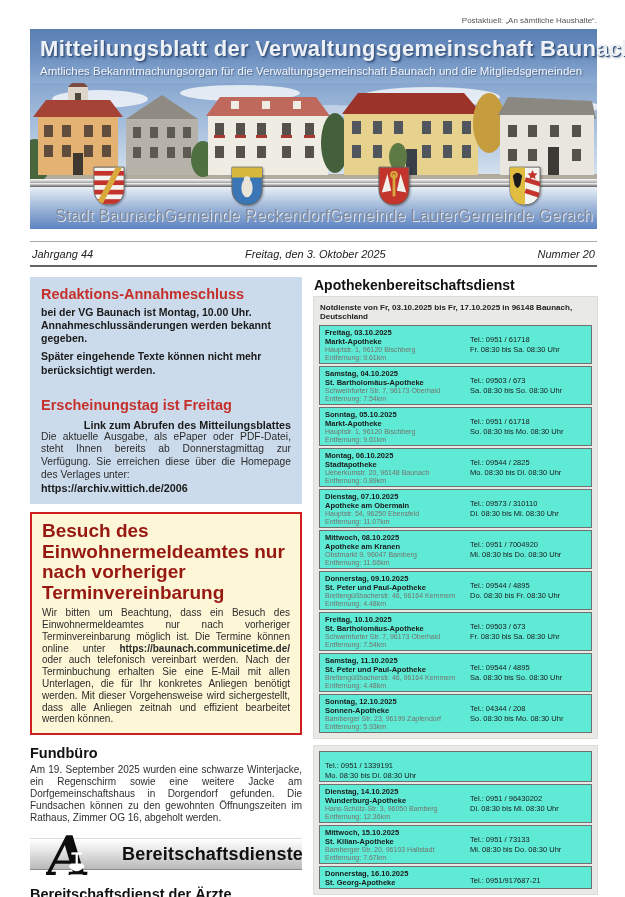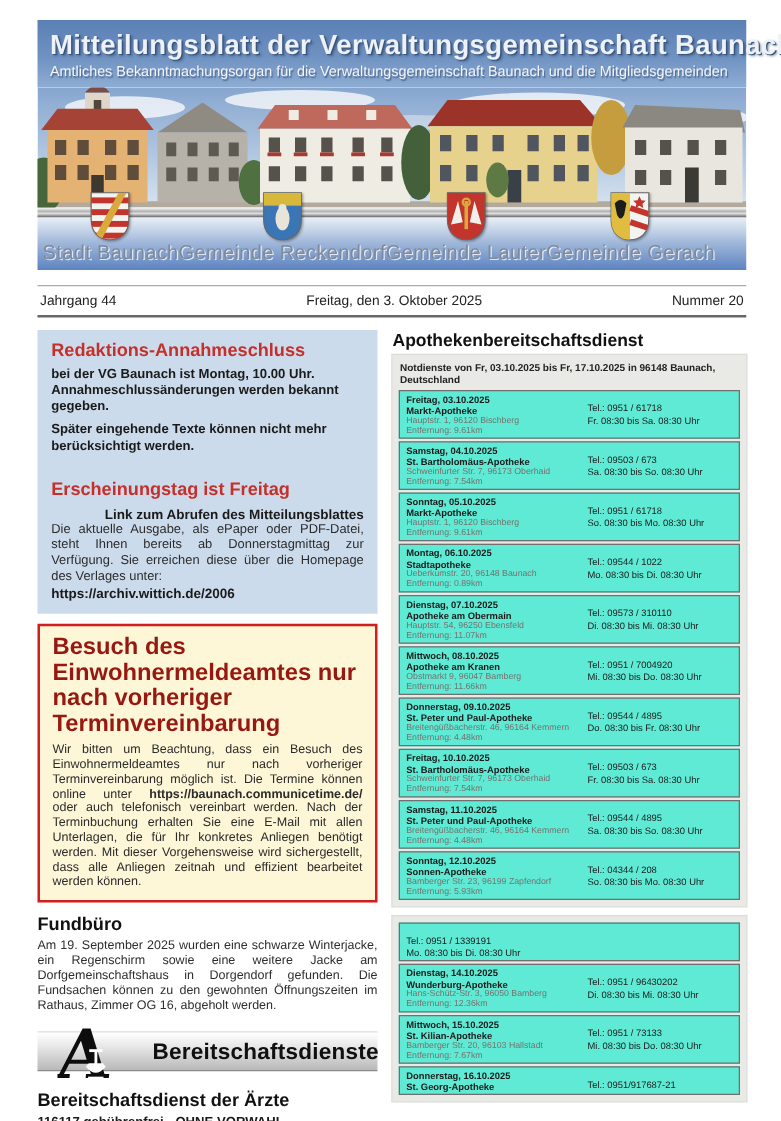--- a/index.html
+++ b/index.html
@@ -86,6 +86,7 @@
 
 <div class="page">
 
+  <div class="postal-note">Postaktuell: „An sämtliche Haushalte“.</div>
 
   <div class="masthead">
     <div class="title-band">

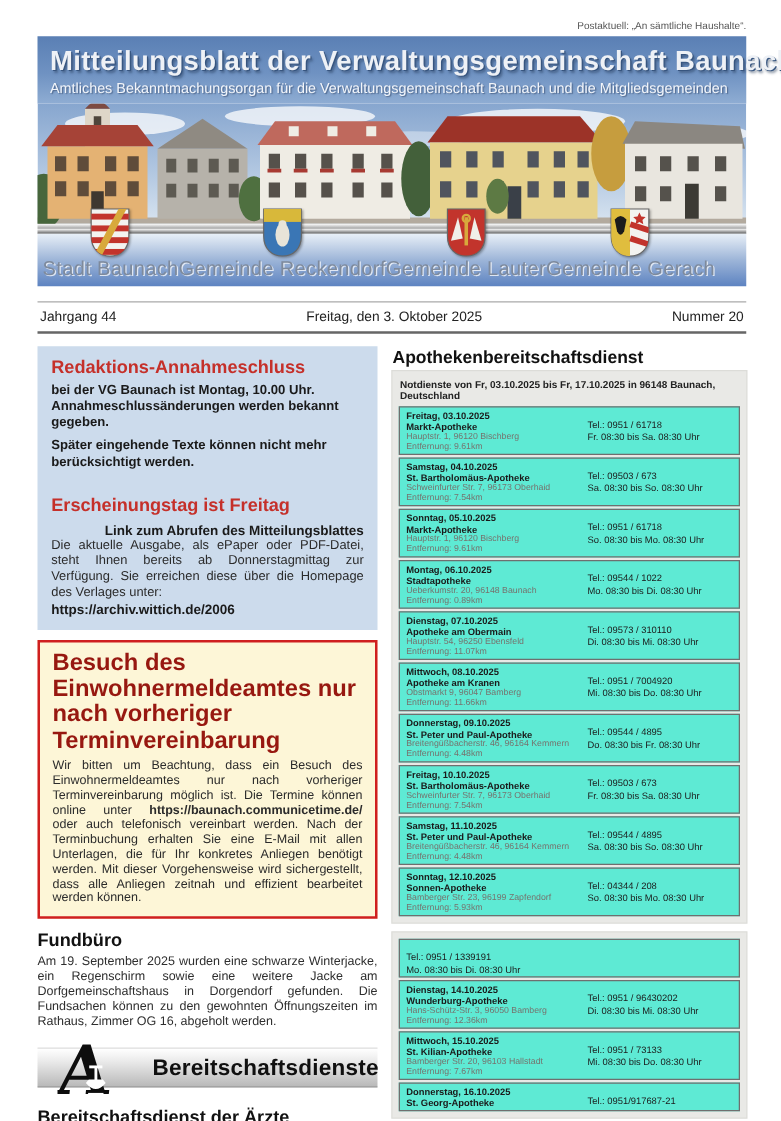--- a/index.html
+++ b/index.html
@@ -19,7 +19,7 @@
   .photo-strip { height:96px; display:block; }
   .metal-band { height:8px; background:linear-gradient(180deg,#fdfdfd 0%,#a9a9a9 45%,#ededed 55%,#5d5d5d 100%); }
   .names-band { height:42px; background:linear-gradient(180deg,#e8eff7 0%,#9db5d8 50%,#5d83c1 100%);
-                display:flex; align-items:flex-end; justify-content:flex-start; padding:0 4px 4px; }
+                display:flex; align-items:flex-end; justify-content:flex-end; padding:0 4px 4px; }
   .muni { display:flex; flex-direction:column; align-items:center; }
   .muni svg { margin-top:-26px; margin-bottom:1px; filter:drop-shadow(1px 1px 1px rgba(0,0,0,.35)); }
   .muni-name { font-size:16px; color:#7e8a9c; letter-spacing:.3px; white-space:nowrap;

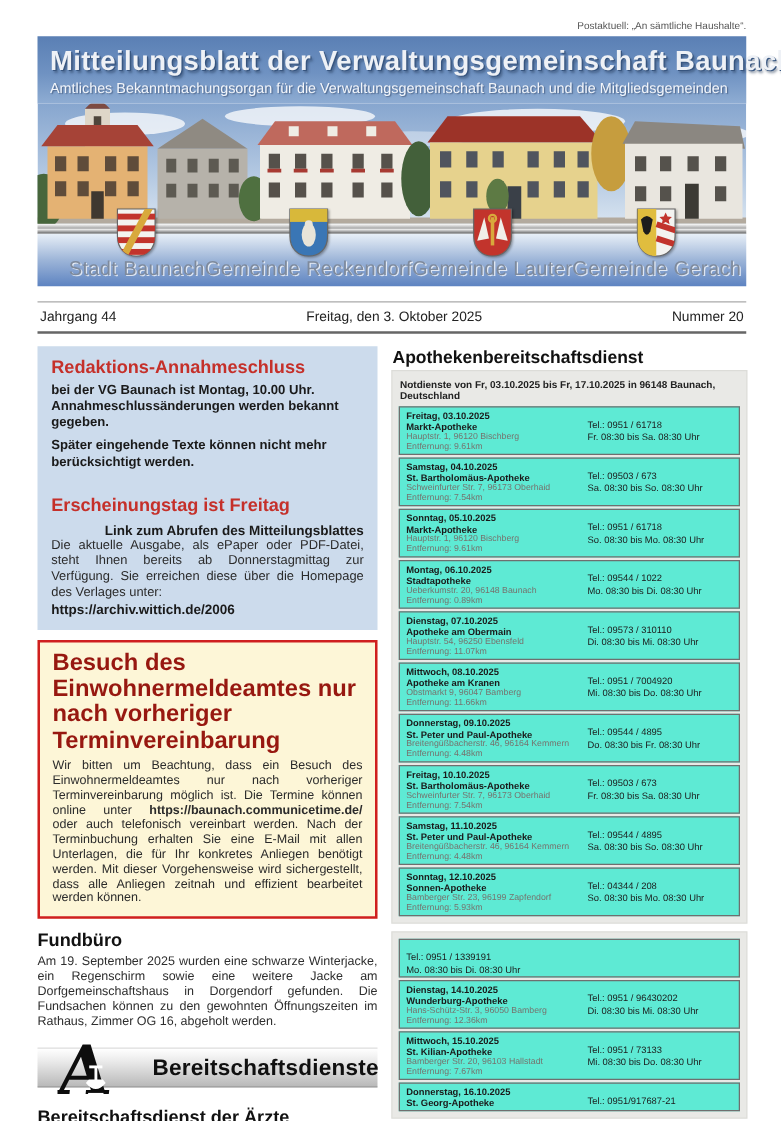--- a/index.html
+++ b/index.html
@@ -26,7 +26,7 @@
                text-shadow:1px 1px 0 rgba(255,255,255,.75); }
 
   
-  .issue-bar { margin-top:12px; border-top:1px solid #aaa; border-bottom:2px solid #666; }
+  .issue-bar { margin-top:12px; border-top:1px solid #aaa; border-bottom:2px solid #666;font-style:italic; }
   .issue-inner { display:flex; justify-content:space-between; padding:6px 2px 5px; font-size:11px; color:#222; }
 
   

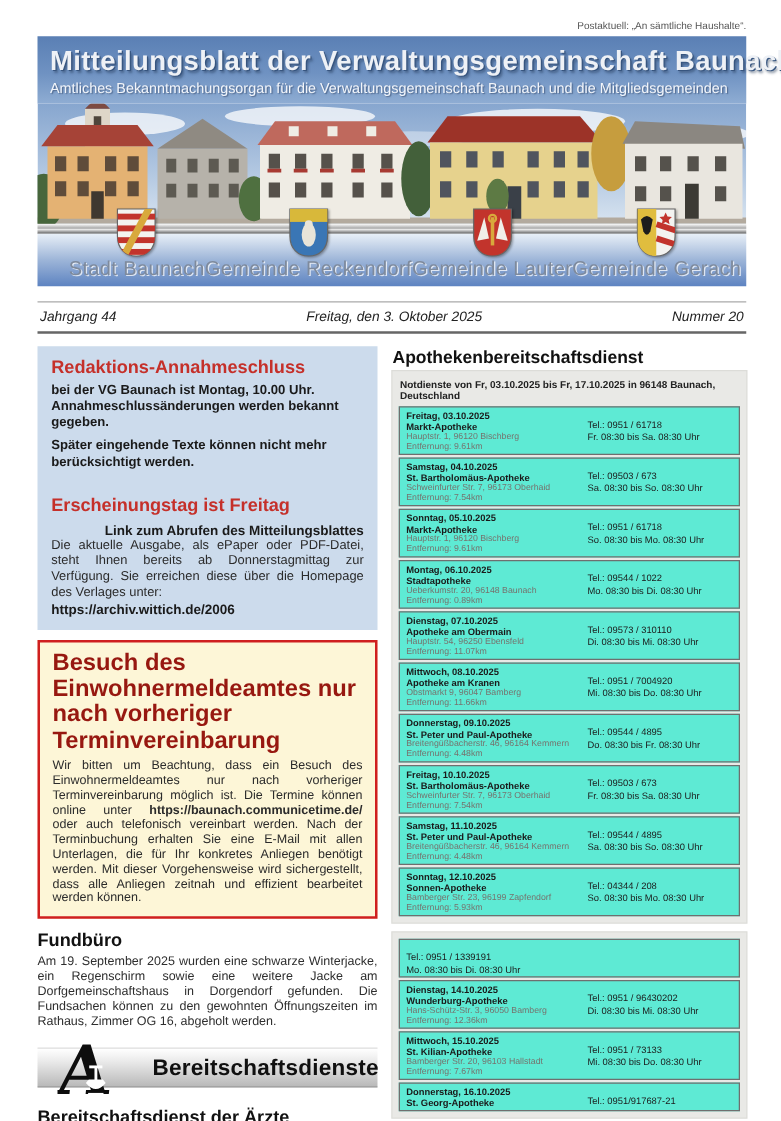--- a/index.html
+++ b/index.html
@@ -391,7 +391,7 @@
                 <div class="ph-dist">Entfernung: 0.89km</div>
               </div>
               <div class="ph-right">
-                <div class="ph-tel">Tel.: 09544 / 1022</div>
+                <div class="ph-tel">Tel.: 09544 / 2825</div>
                 <div class="ph-time">Mo. 08:30 bis Di. 08:30 Uhr</div>
               </div>
             </div>

